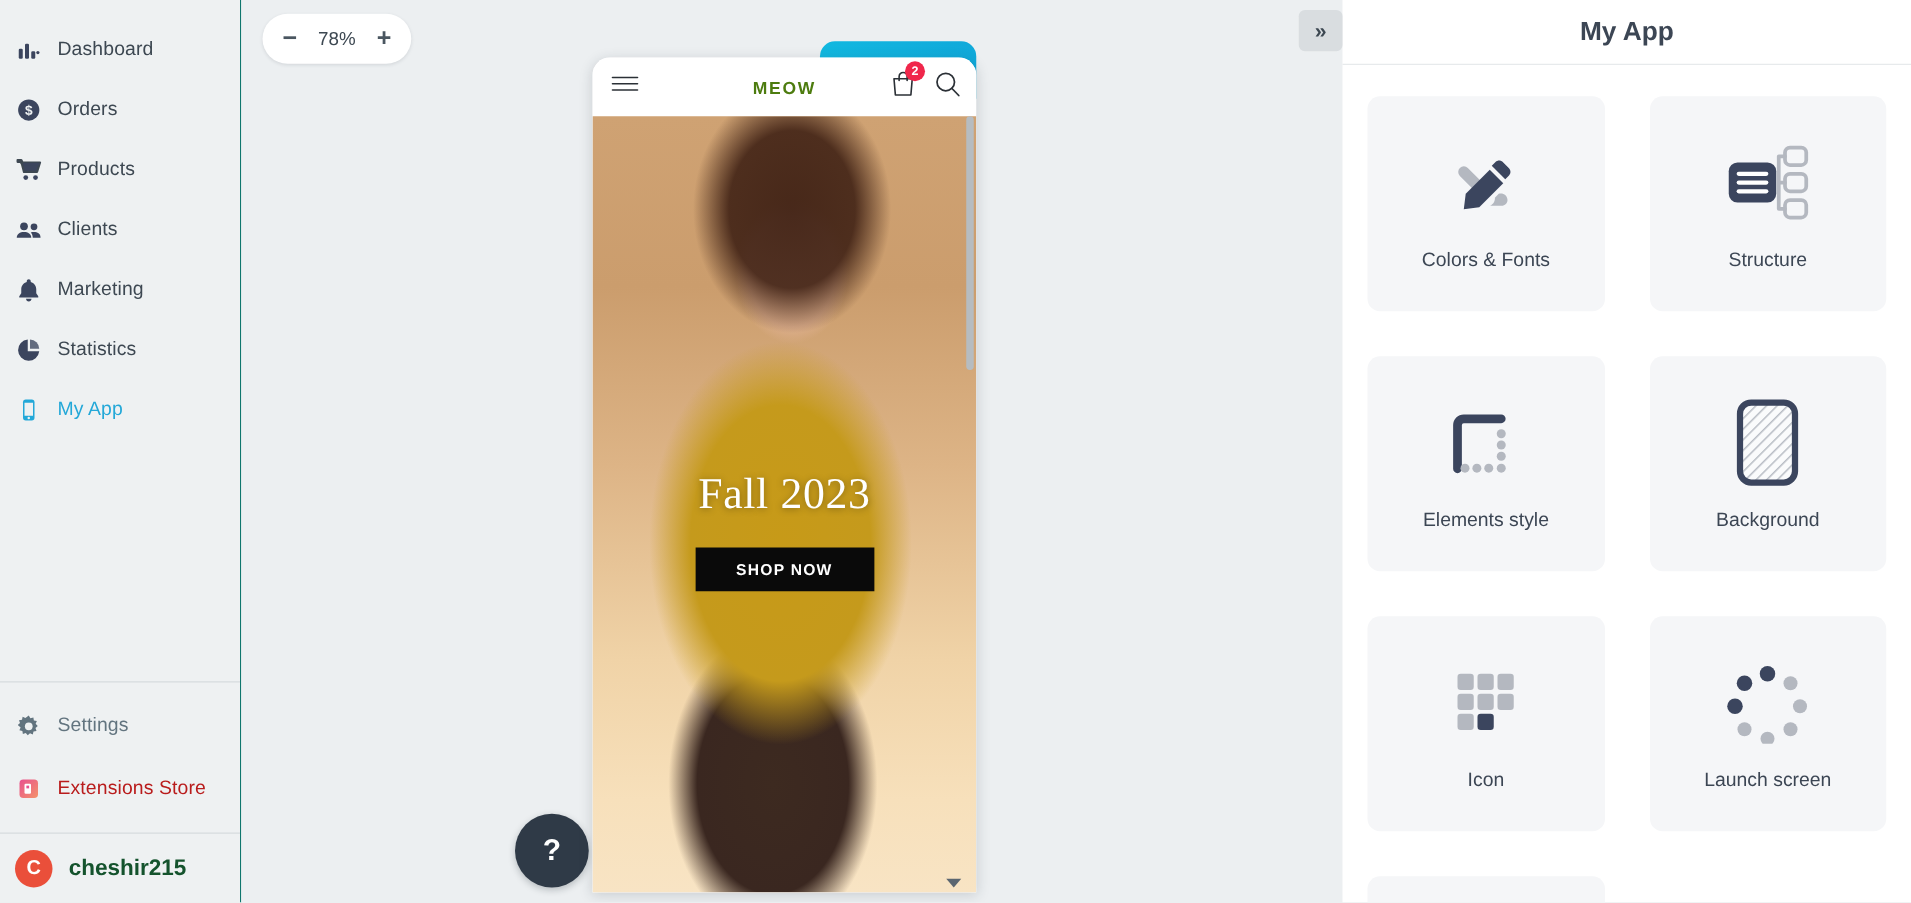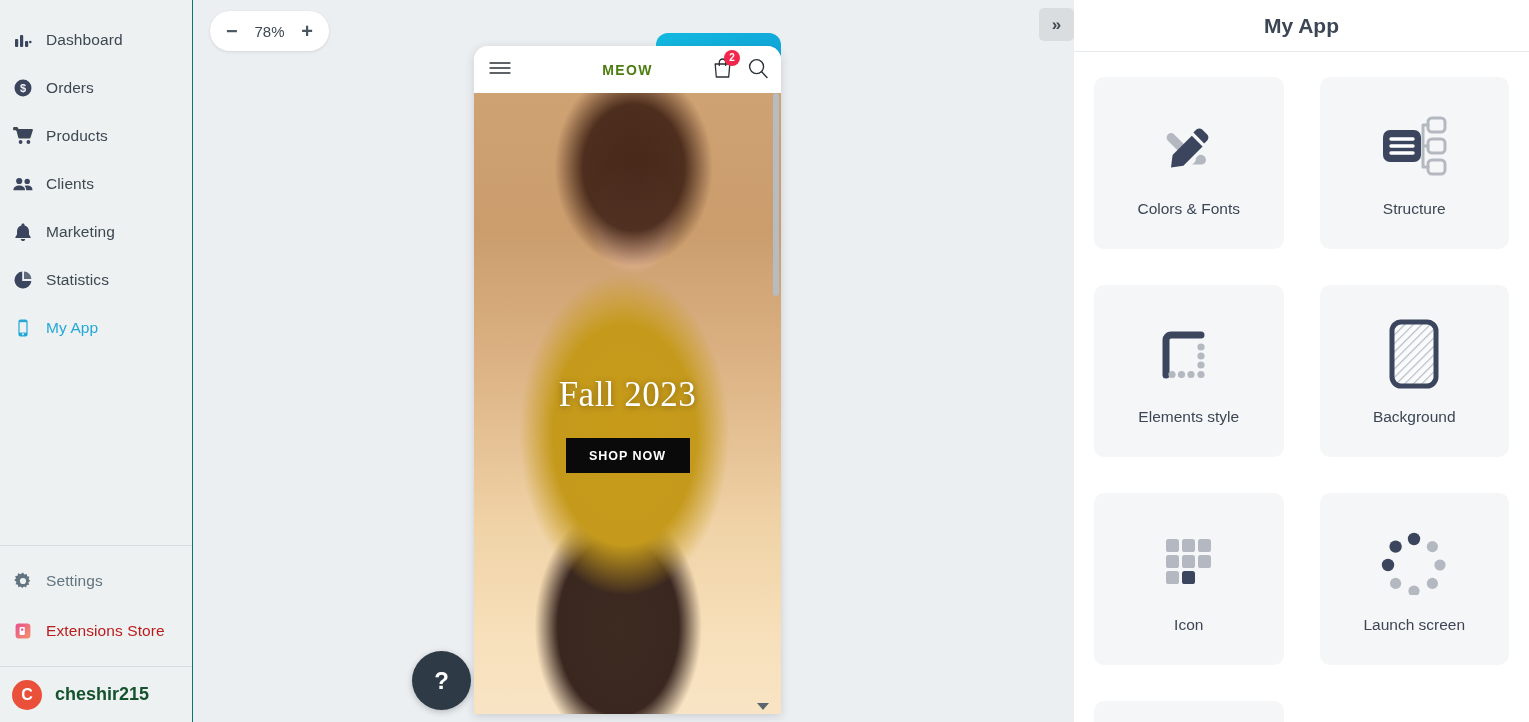--- a/index.html
+++ b/index.html
@@ -163,7 +163,7 @@
   .shop-btn {
     position: absolute; left: 50%; top: 345px; transform: translateX(-50%);
     background: #0a0a0a; color: #fff;
-    width: 124px; height: 35px;
+    width: 143px; height: 35px;
     display: flex; align-items: center; justify-content: center;
     font-size: 12.5px; font-weight: 700; letter-spacing: 1px;
     cursor: pointer;

